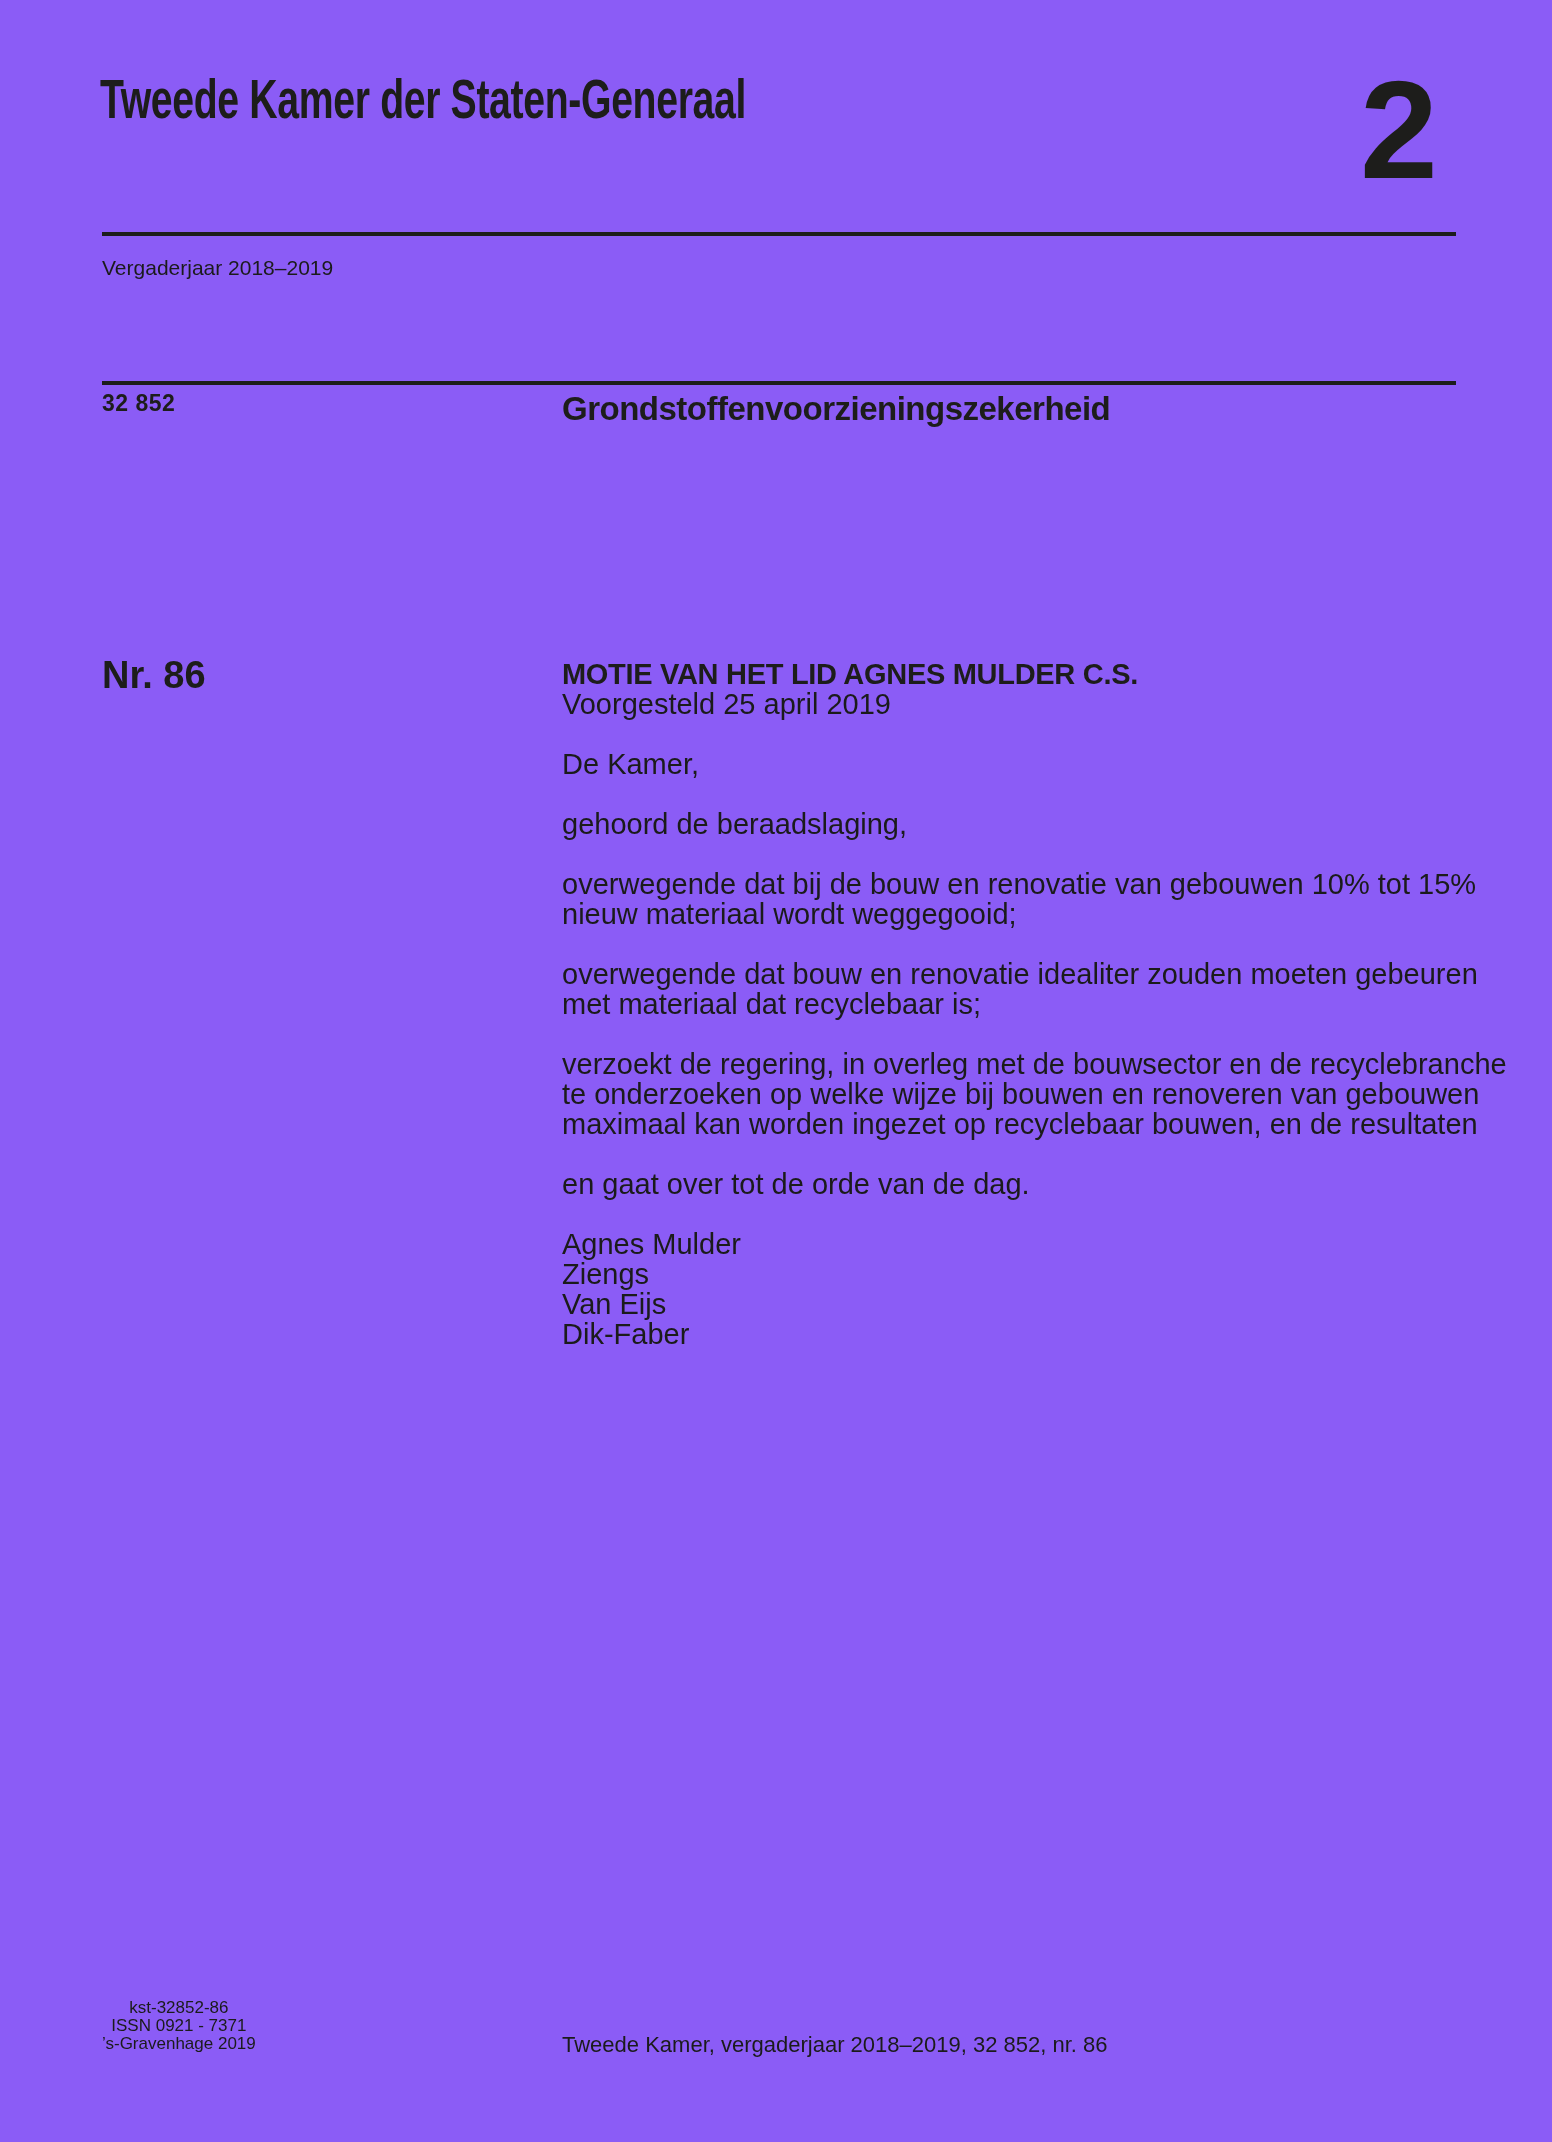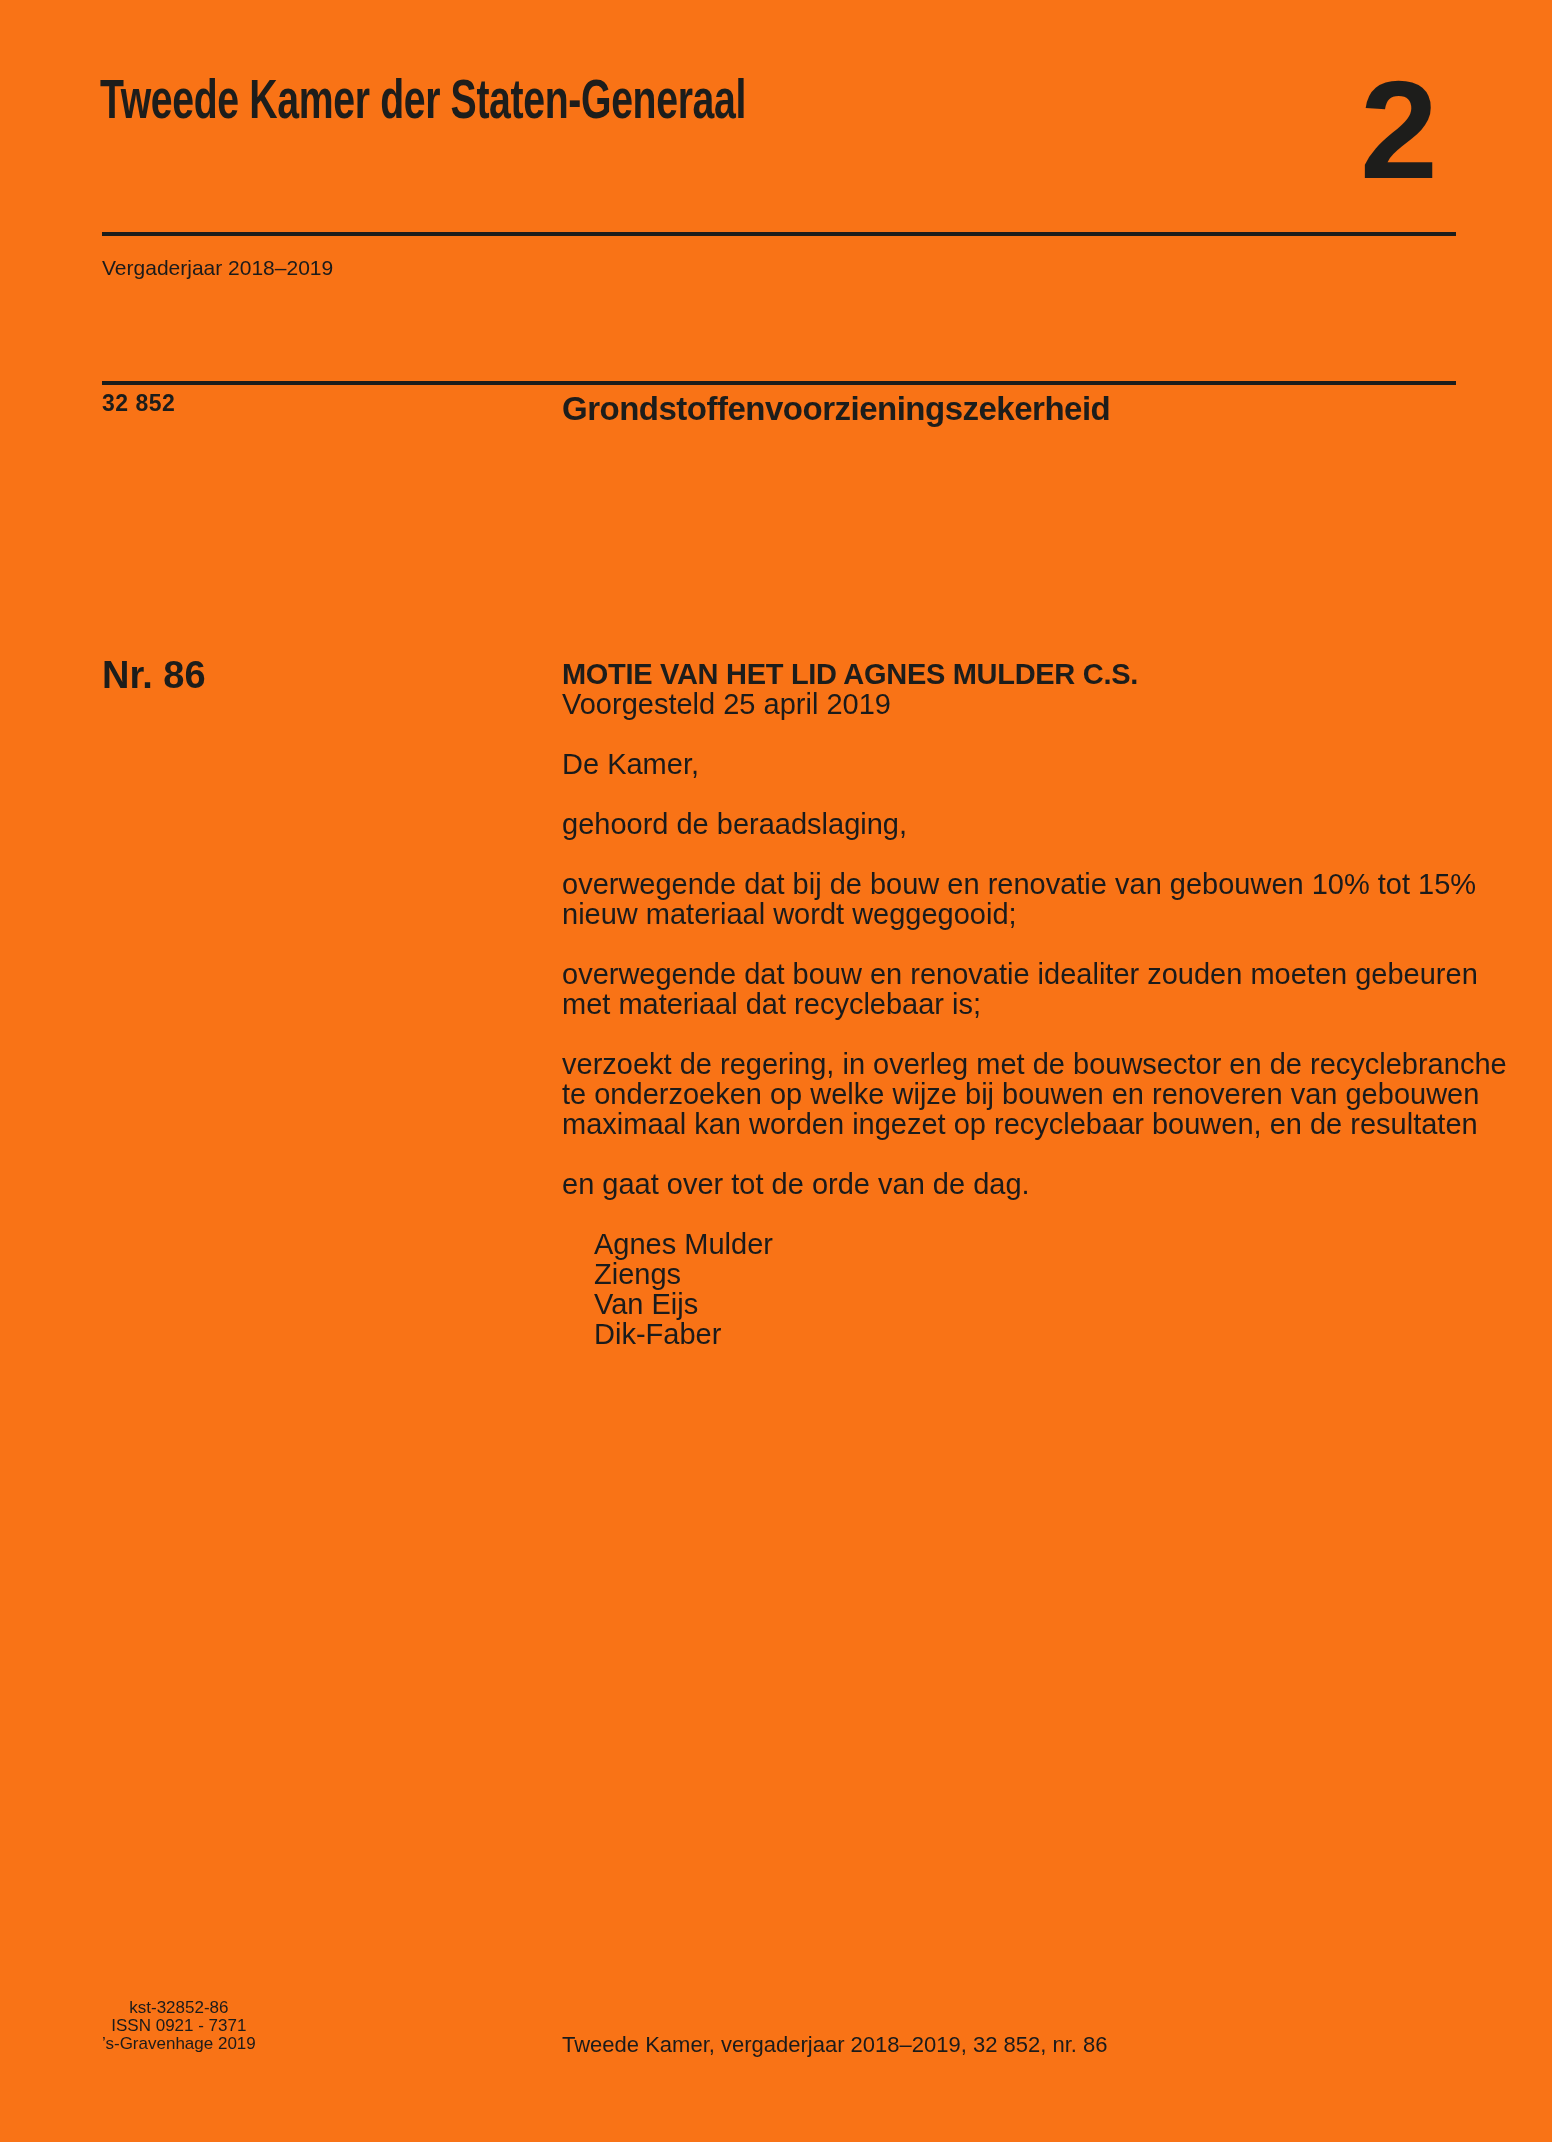--- a/index.html
+++ b/index.html
@@ -11,7 +11,7 @@
     position: relative;
     width: 1552px;
     height: 2142px;
-    background: #f97316;
+    background: #8b5cf6;
     font-family: "Liberation Sans", "DejaVu Sans", sans-serif;
     color: #1b1b1b;
     overflow: hidden;

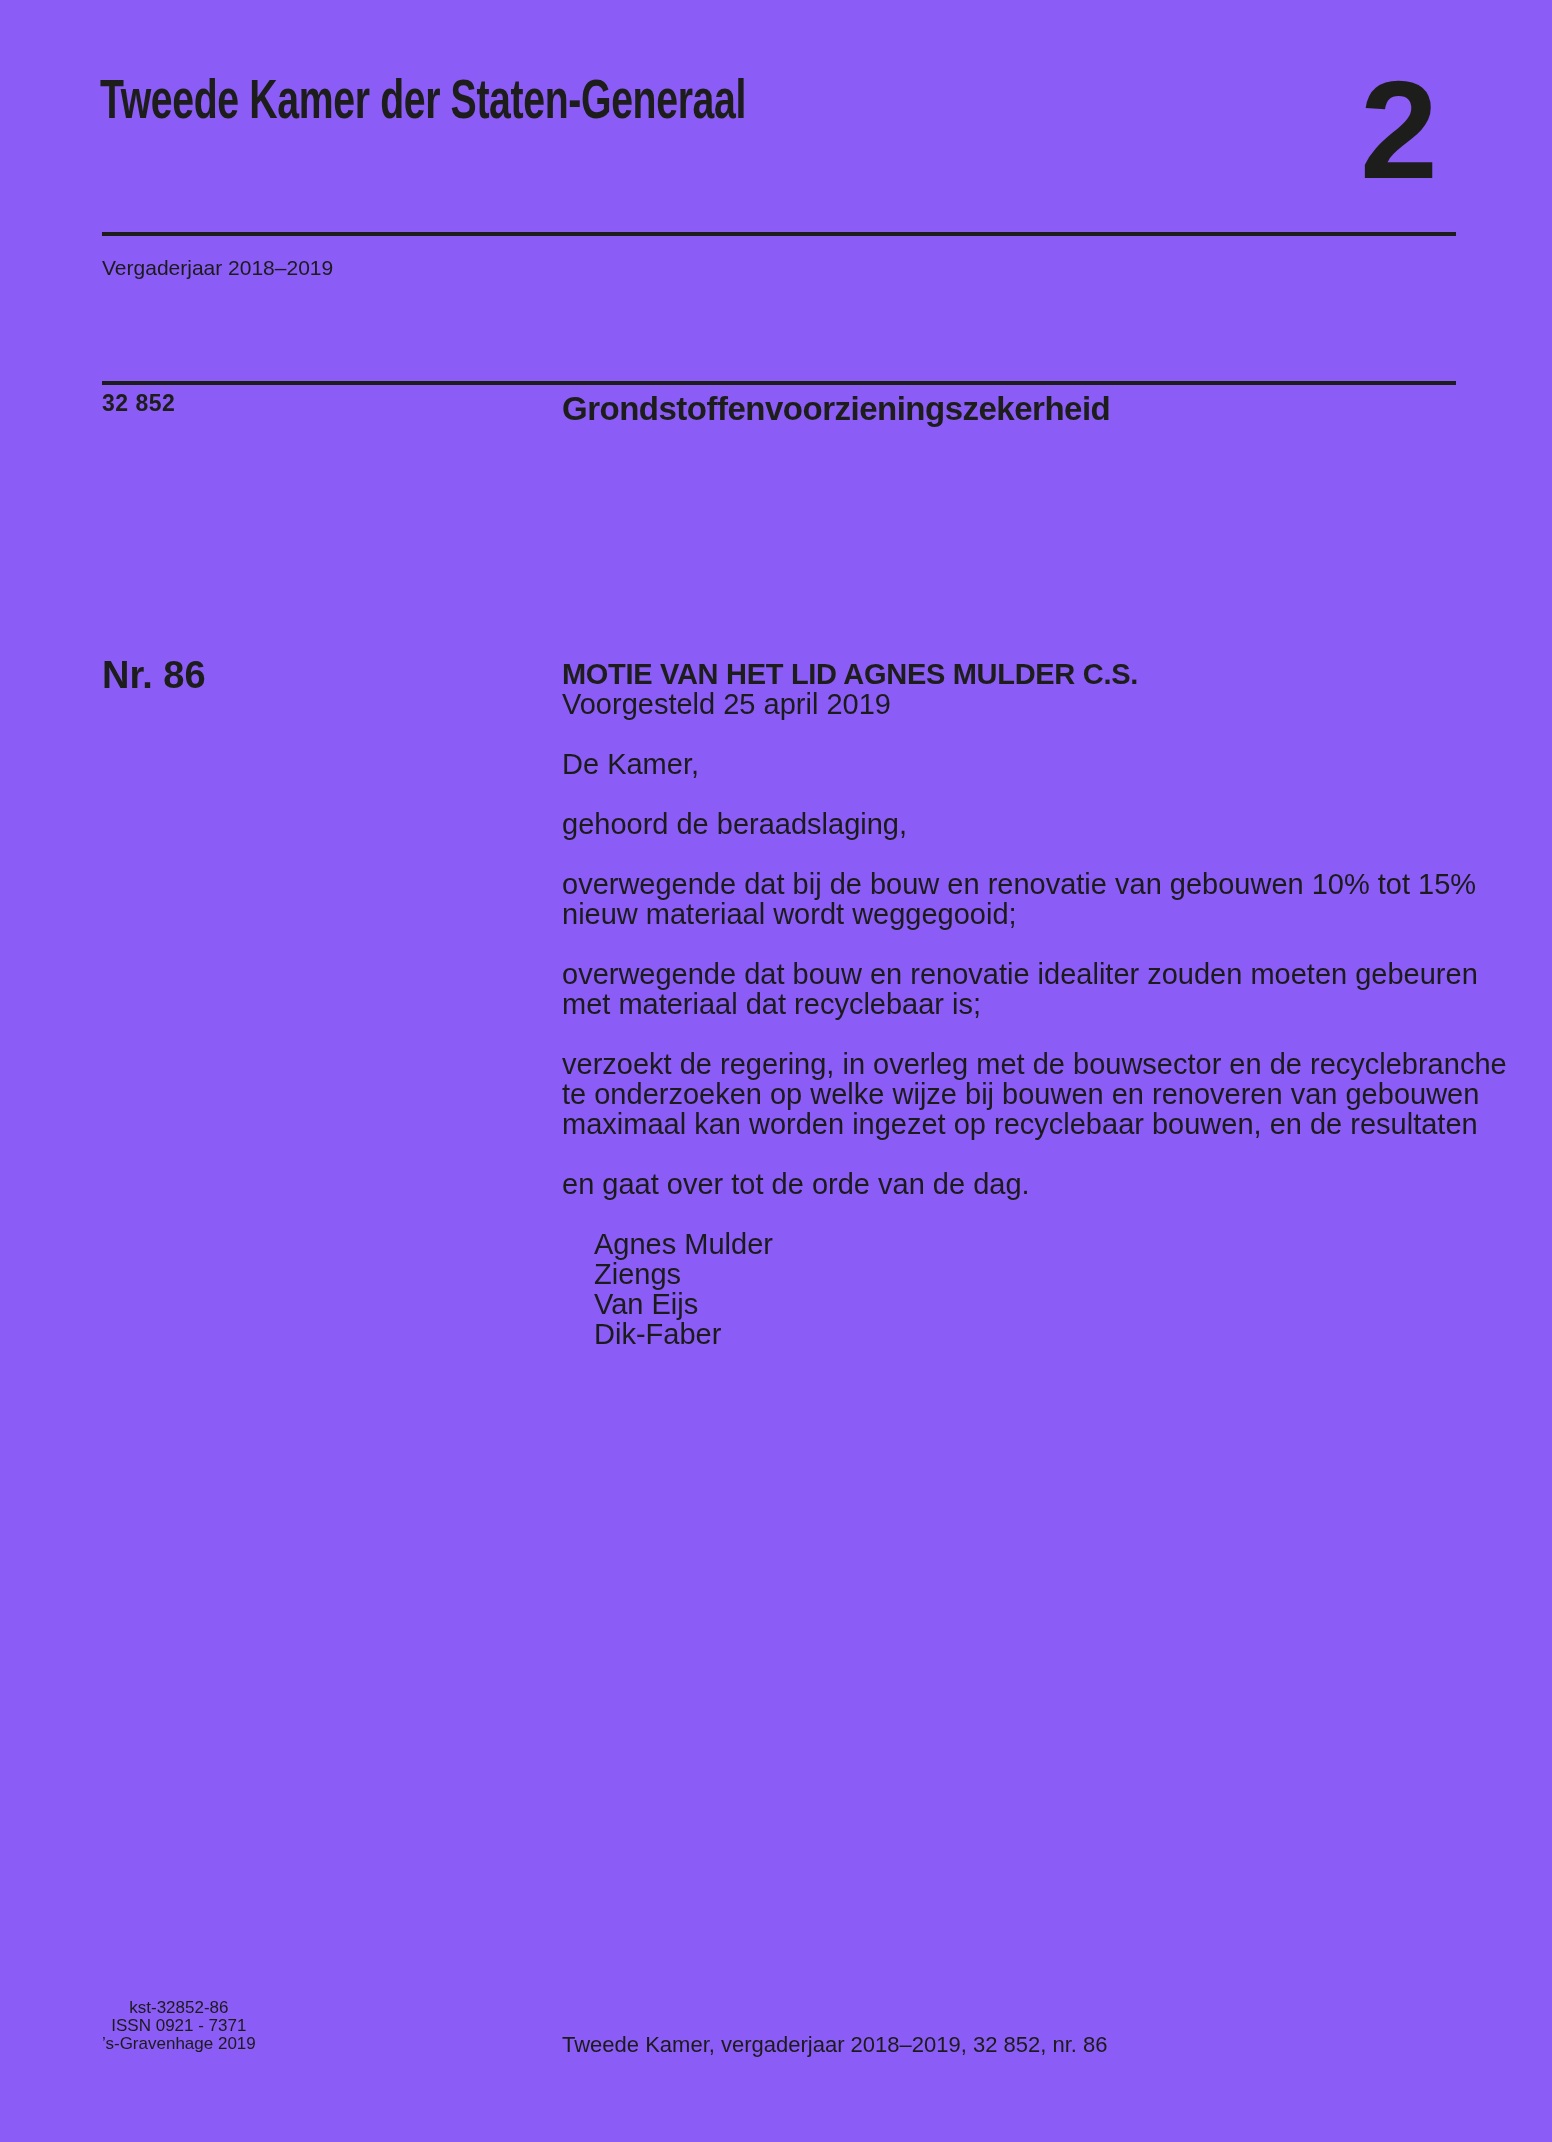--- a/index.html
+++ b/index.html
@@ -114,7 +114,7 @@
   .para { margin-top: 30px; }
   .para .line { white-space: nowrap; }
   .signatures { margin-top: 30px; }
-  .signatures .line { white-space: nowrap; margin-left: 32px; }
+  .signatures .line { white-space: nowrap; }
 
   
   .footer-colophon {

